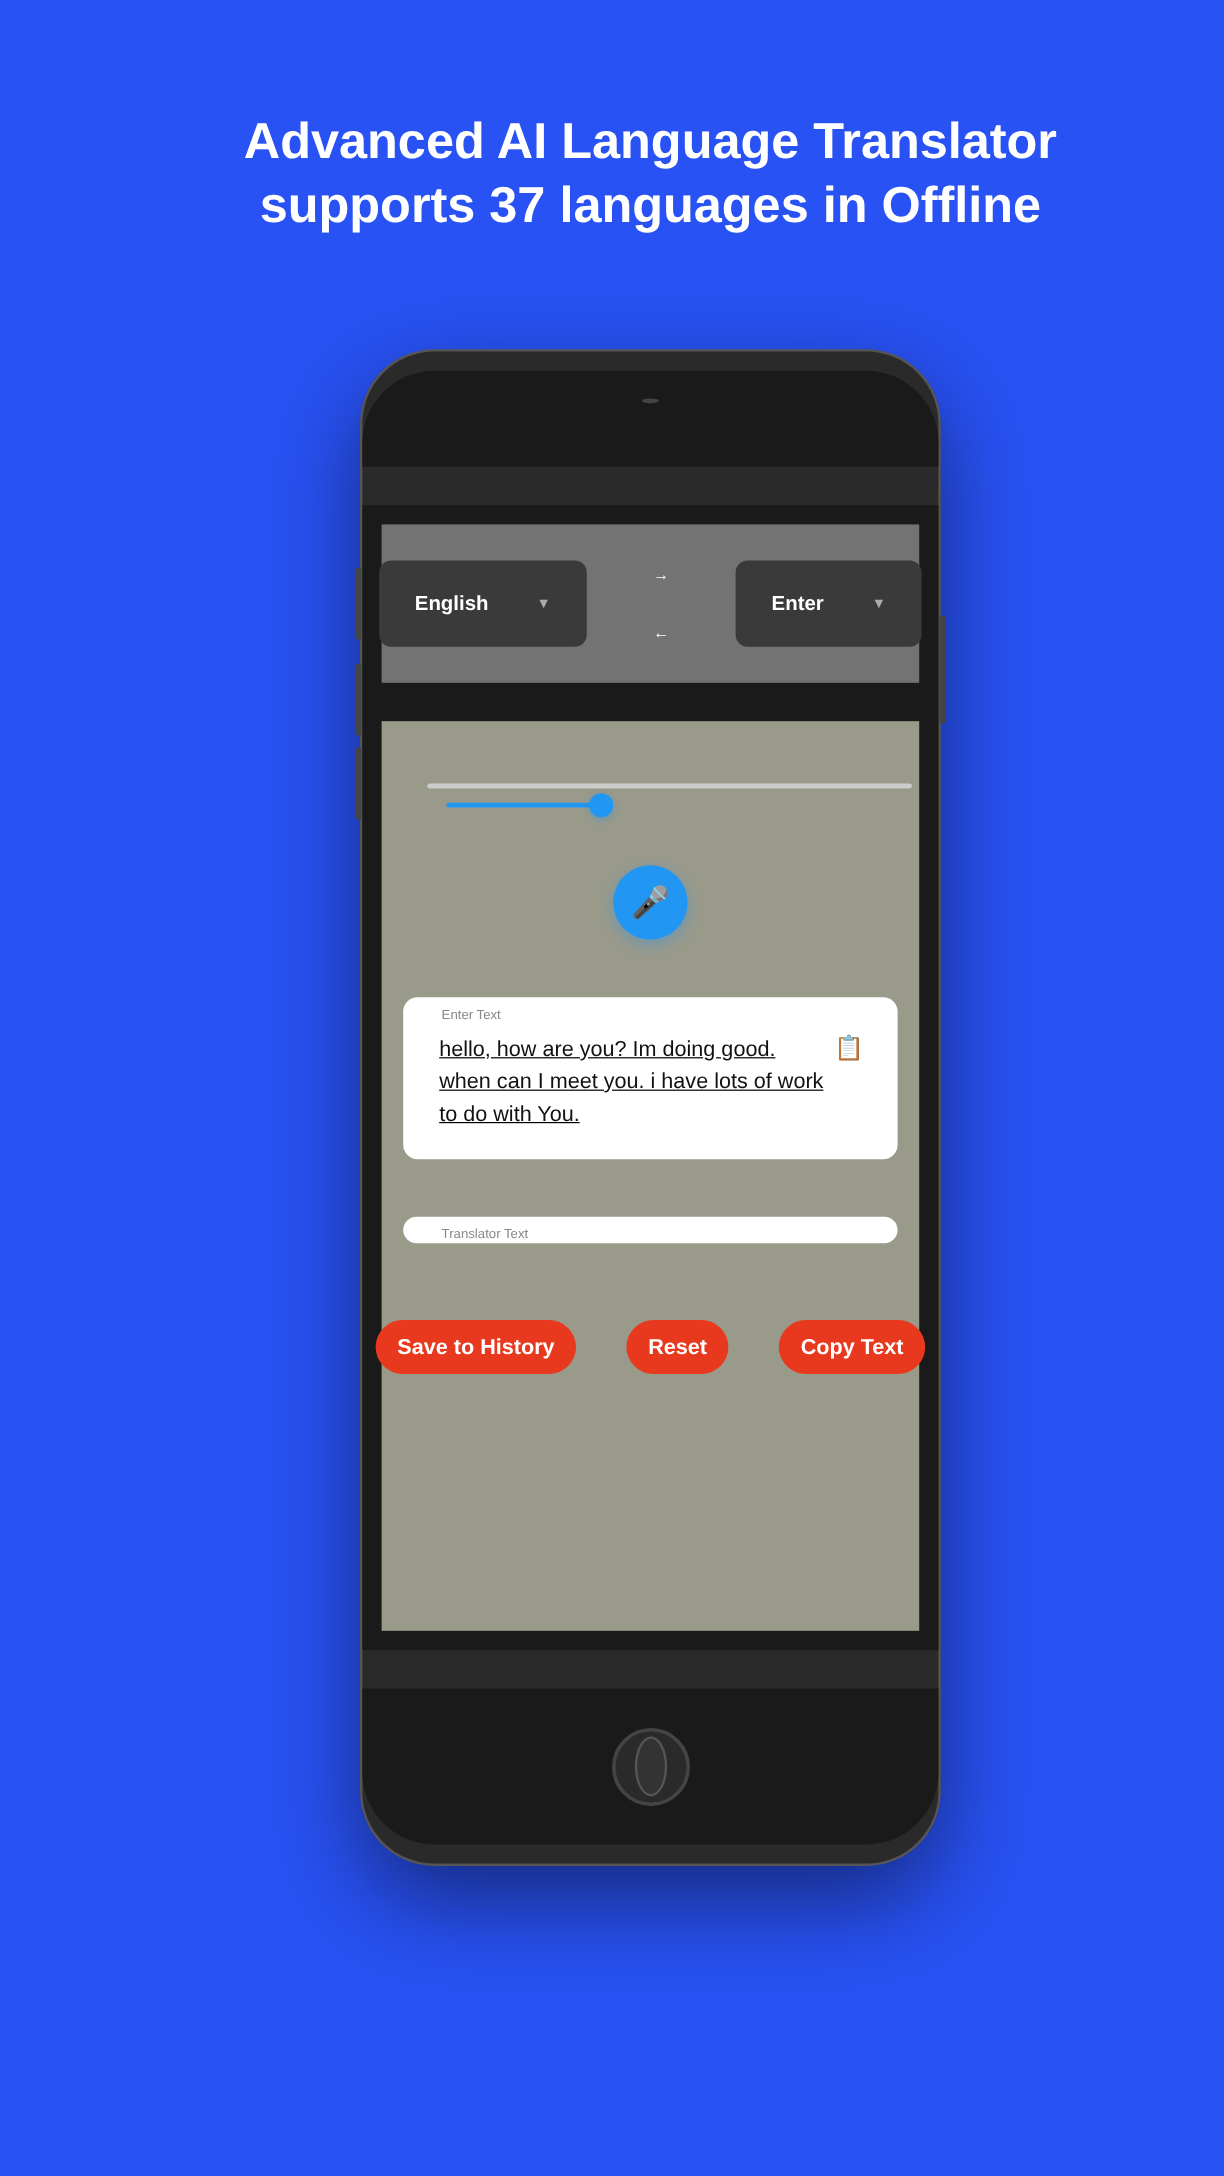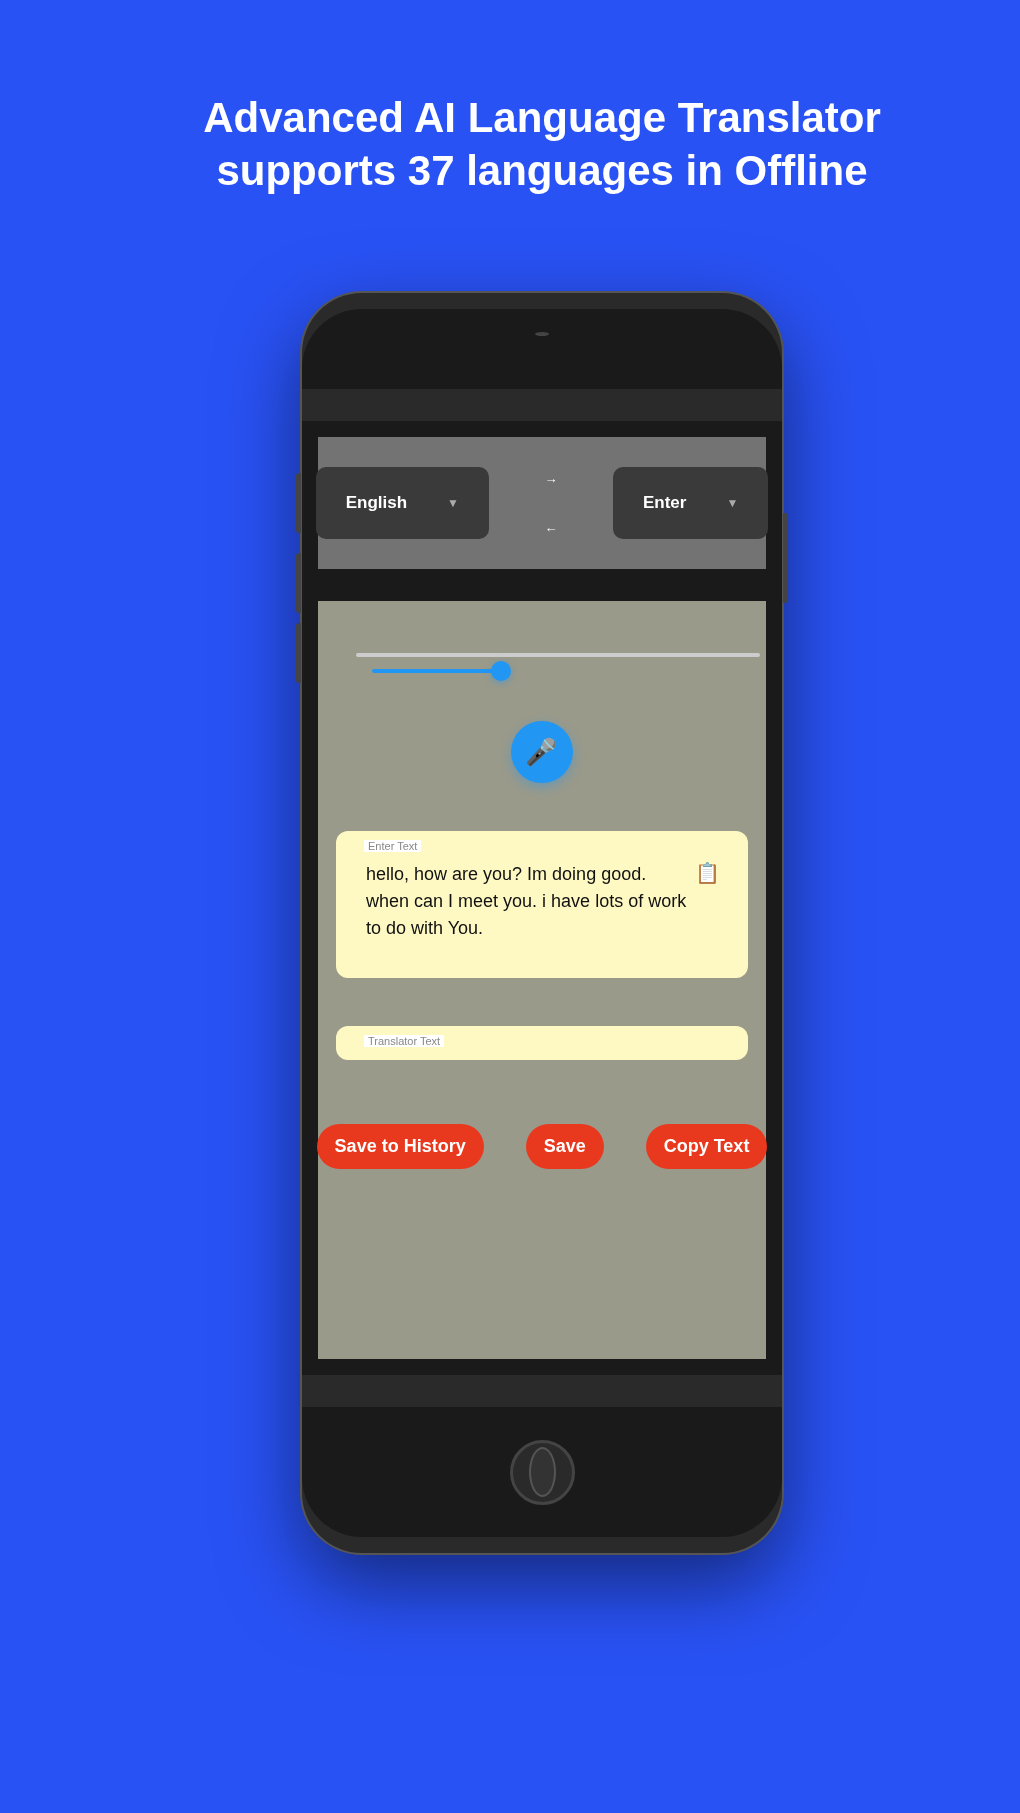--- a/index.html
+++ b/index.html
@@ -213,10 +213,11 @@
     
     .text-box {
       width: 100%;
-      background: #fef9c3;
+      background: #ffffff;
       border-radius: 12px;
-      padding: 14px 14px 20px 14px;
+      padding: 14px 14px 8px 14px;
       position: relative;
+      text-decoration: underline;
     }
 
     .text-box-label {

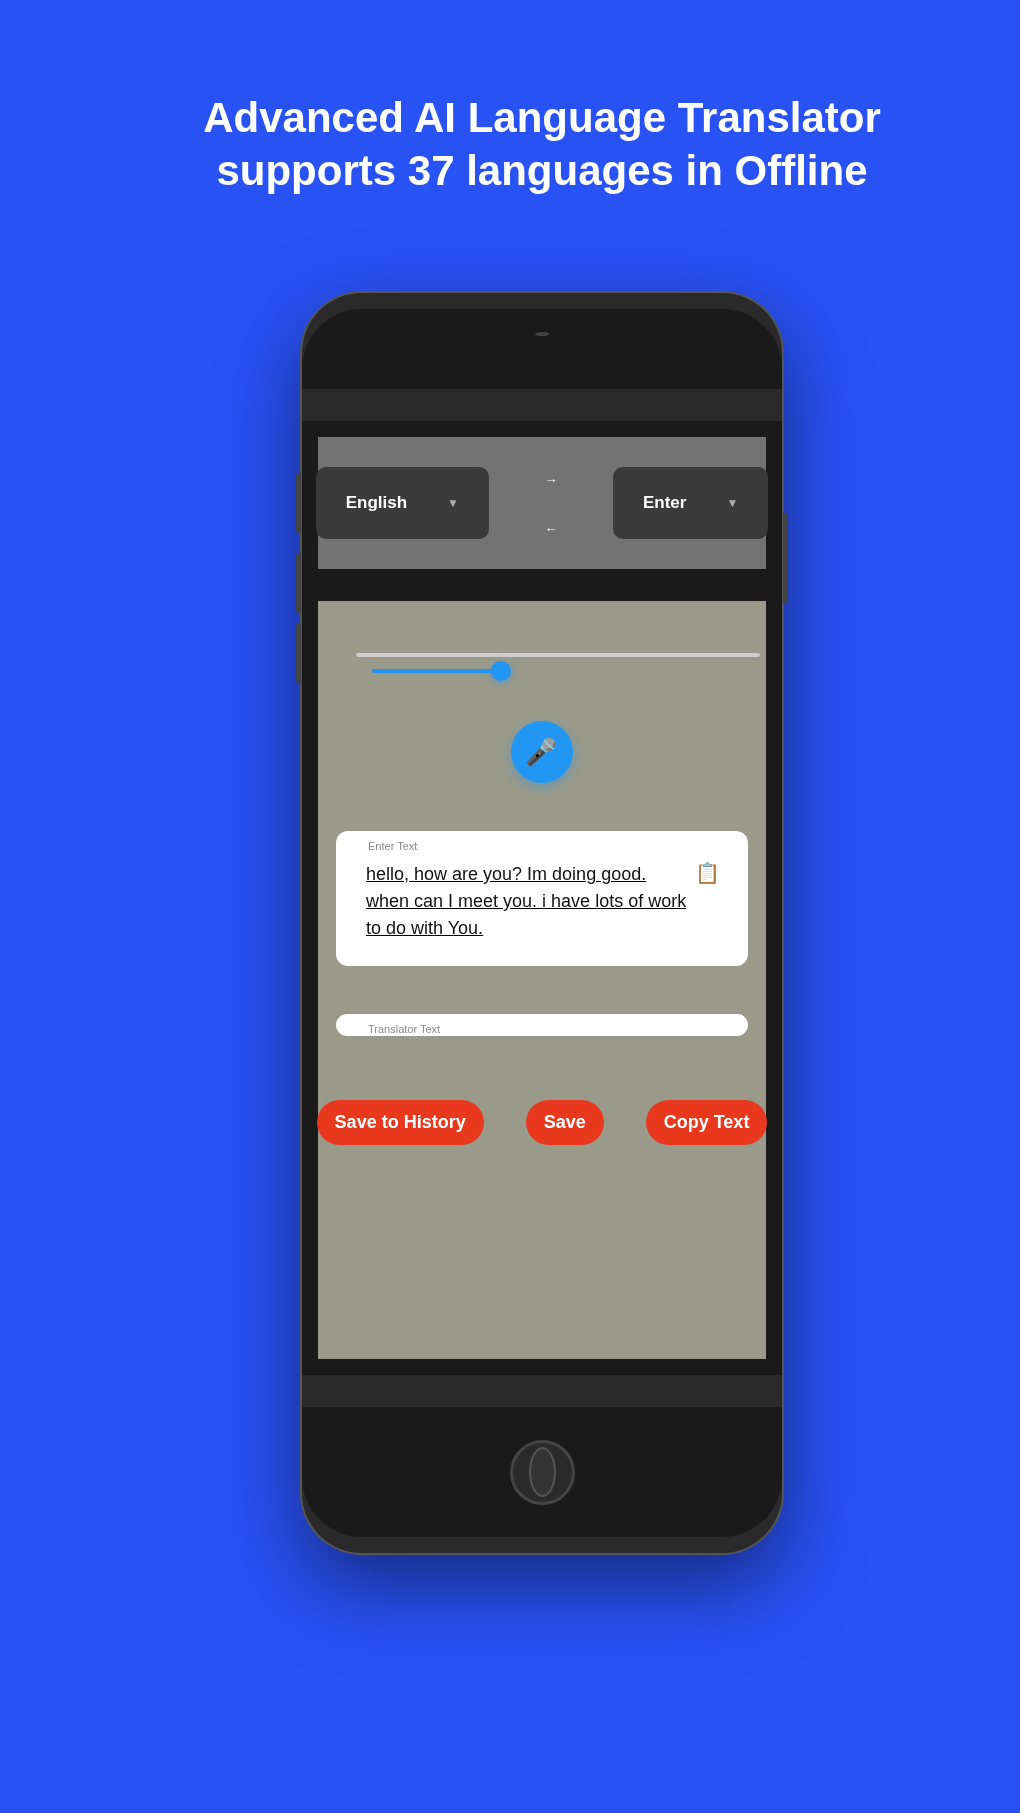--- a/index.html
+++ b/index.html
@@ -356,7 +356,7 @@
 
       <div class="action-buttons">
         <button class="action-btn">Save to History</button>
-        <button class="action-btn">Save</button>
+        <button class="action-btn">Reset</button>
         <button class="action-btn">Copy Text</button>
       </div>
 

